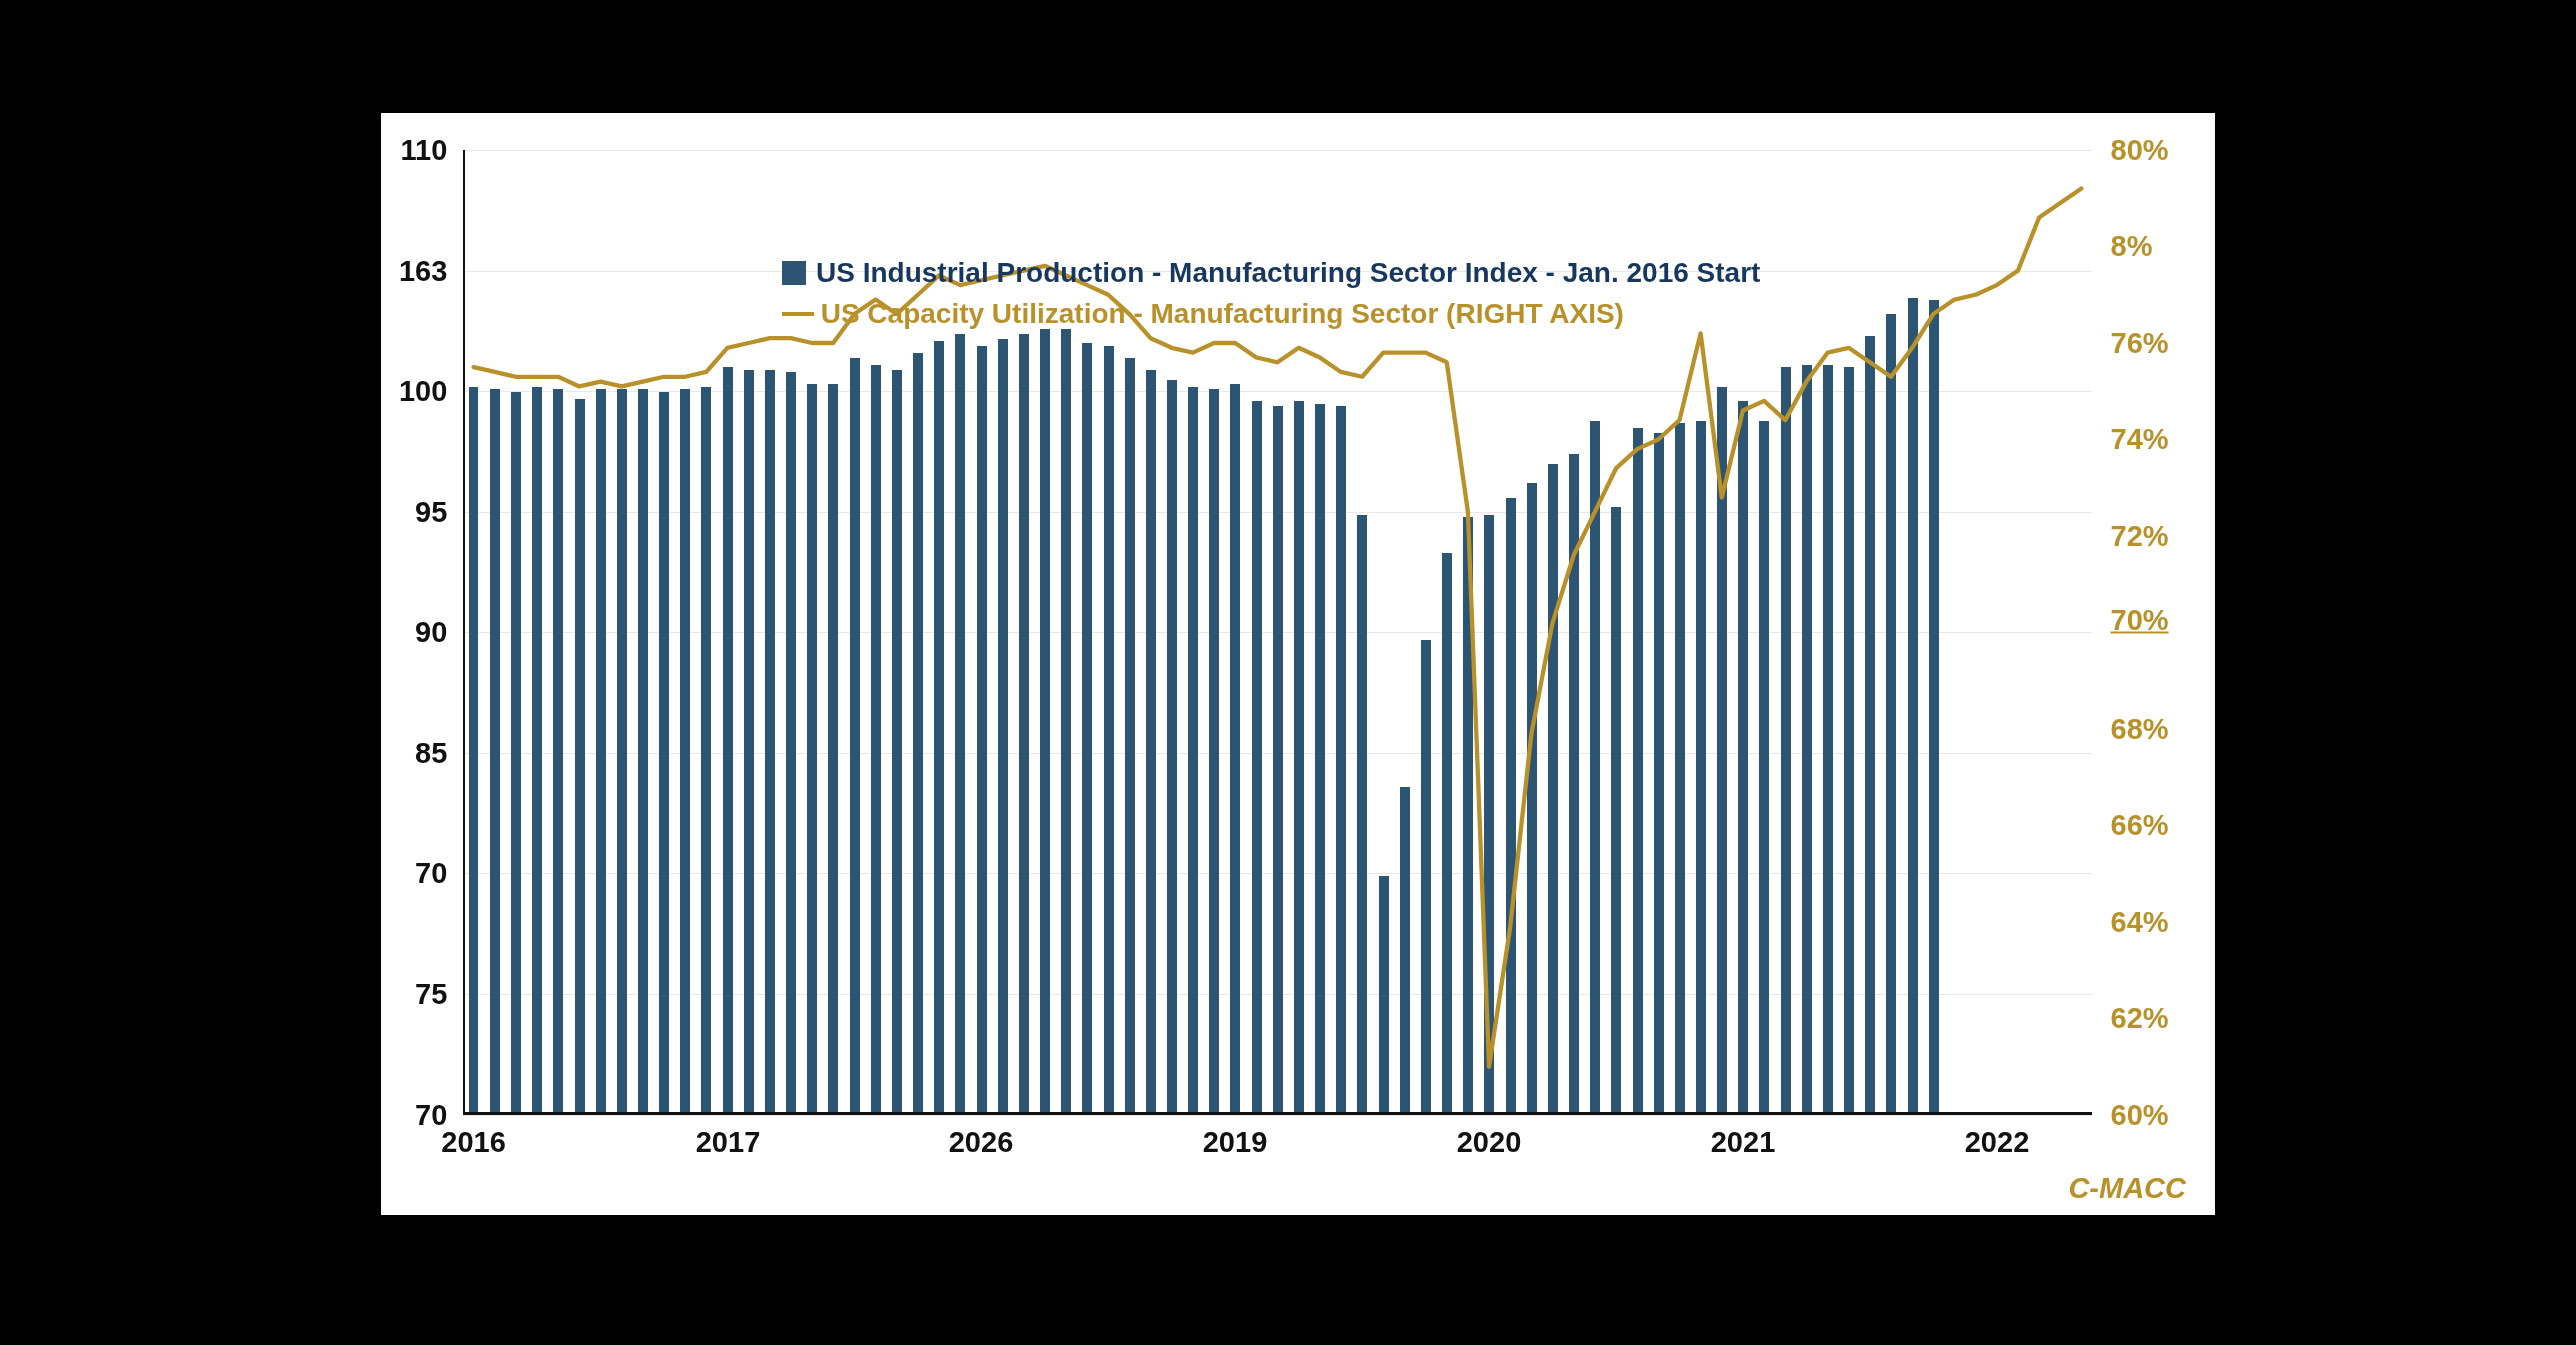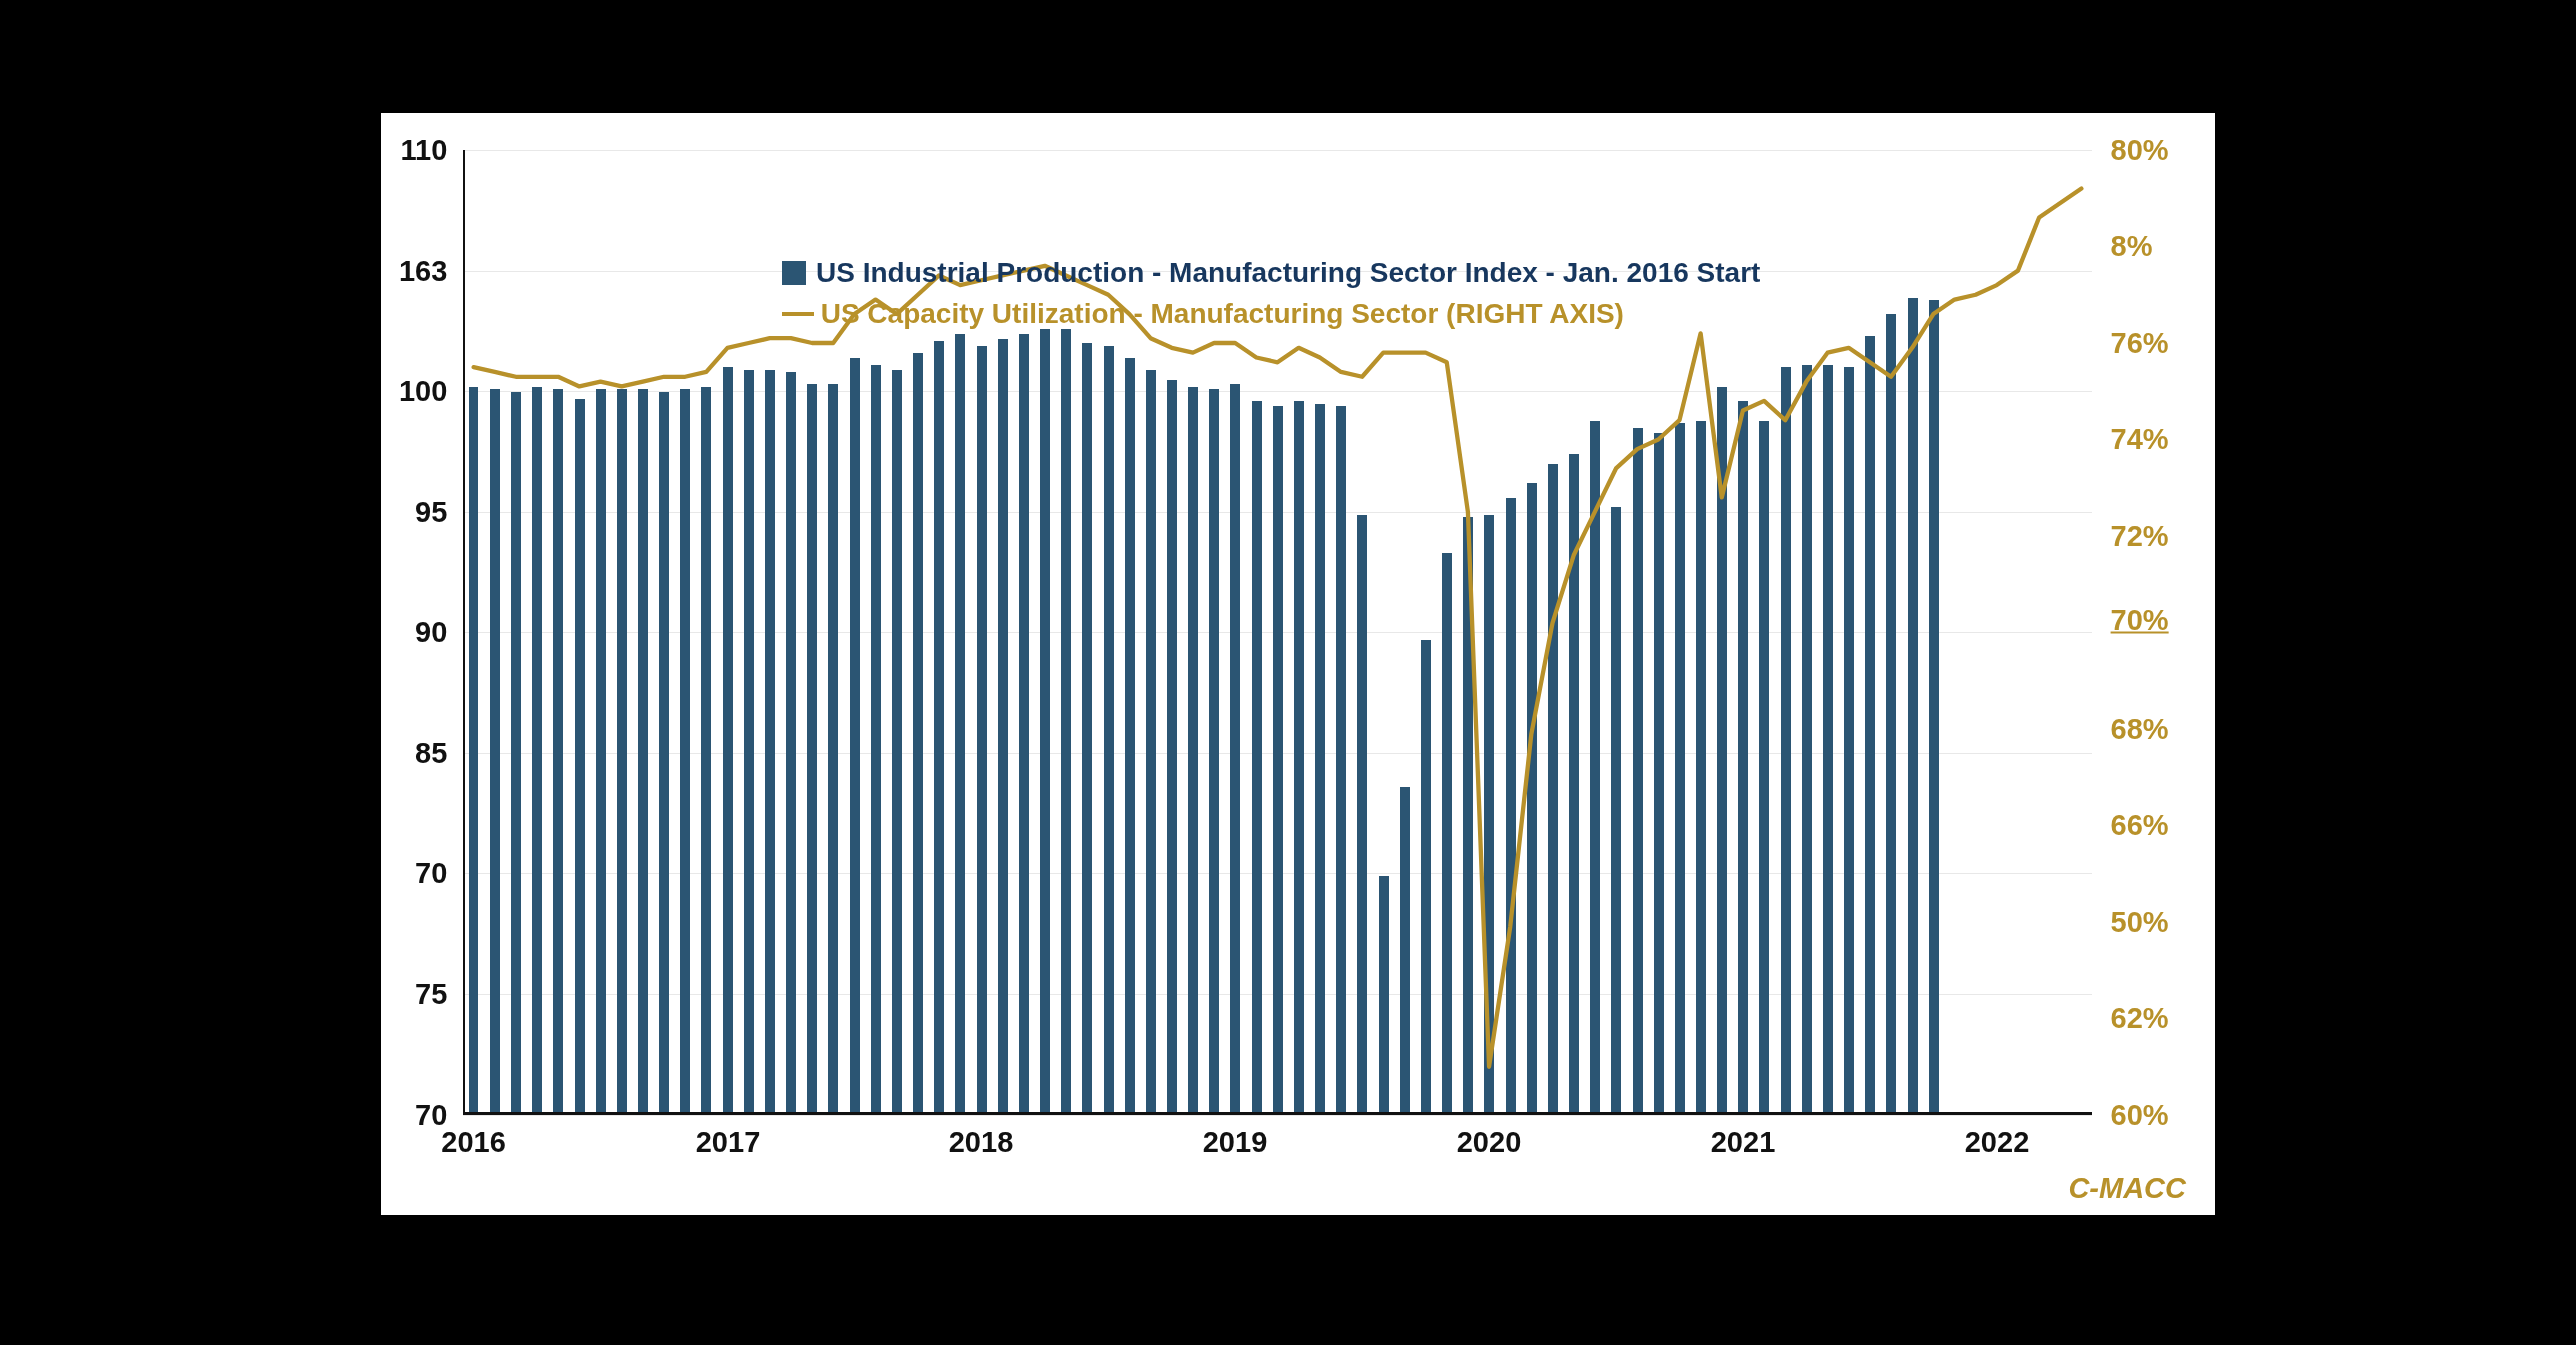--- a/index.html
+++ b/index.html
@@ -254,7 +254,7 @@
       <div id="yticksRight">
           <div class="ytick-right" style="top: 965px;">60%</div>
           <div class="ytick-right" style="top: 868px;">62%</div>
-          <div class="ytick-right" style="top: 772px;">50%</div>
+          <div class="ytick-right" style="top: 772px;">64%</div>
           <div class="ytick-right" style="top: 675px;">66%</div>
           <div class="ytick-right" style="top: 579px;">68%</div>
           <div class="ytick-right" style="top: 470px; text-decoration: underline;">70%</div>

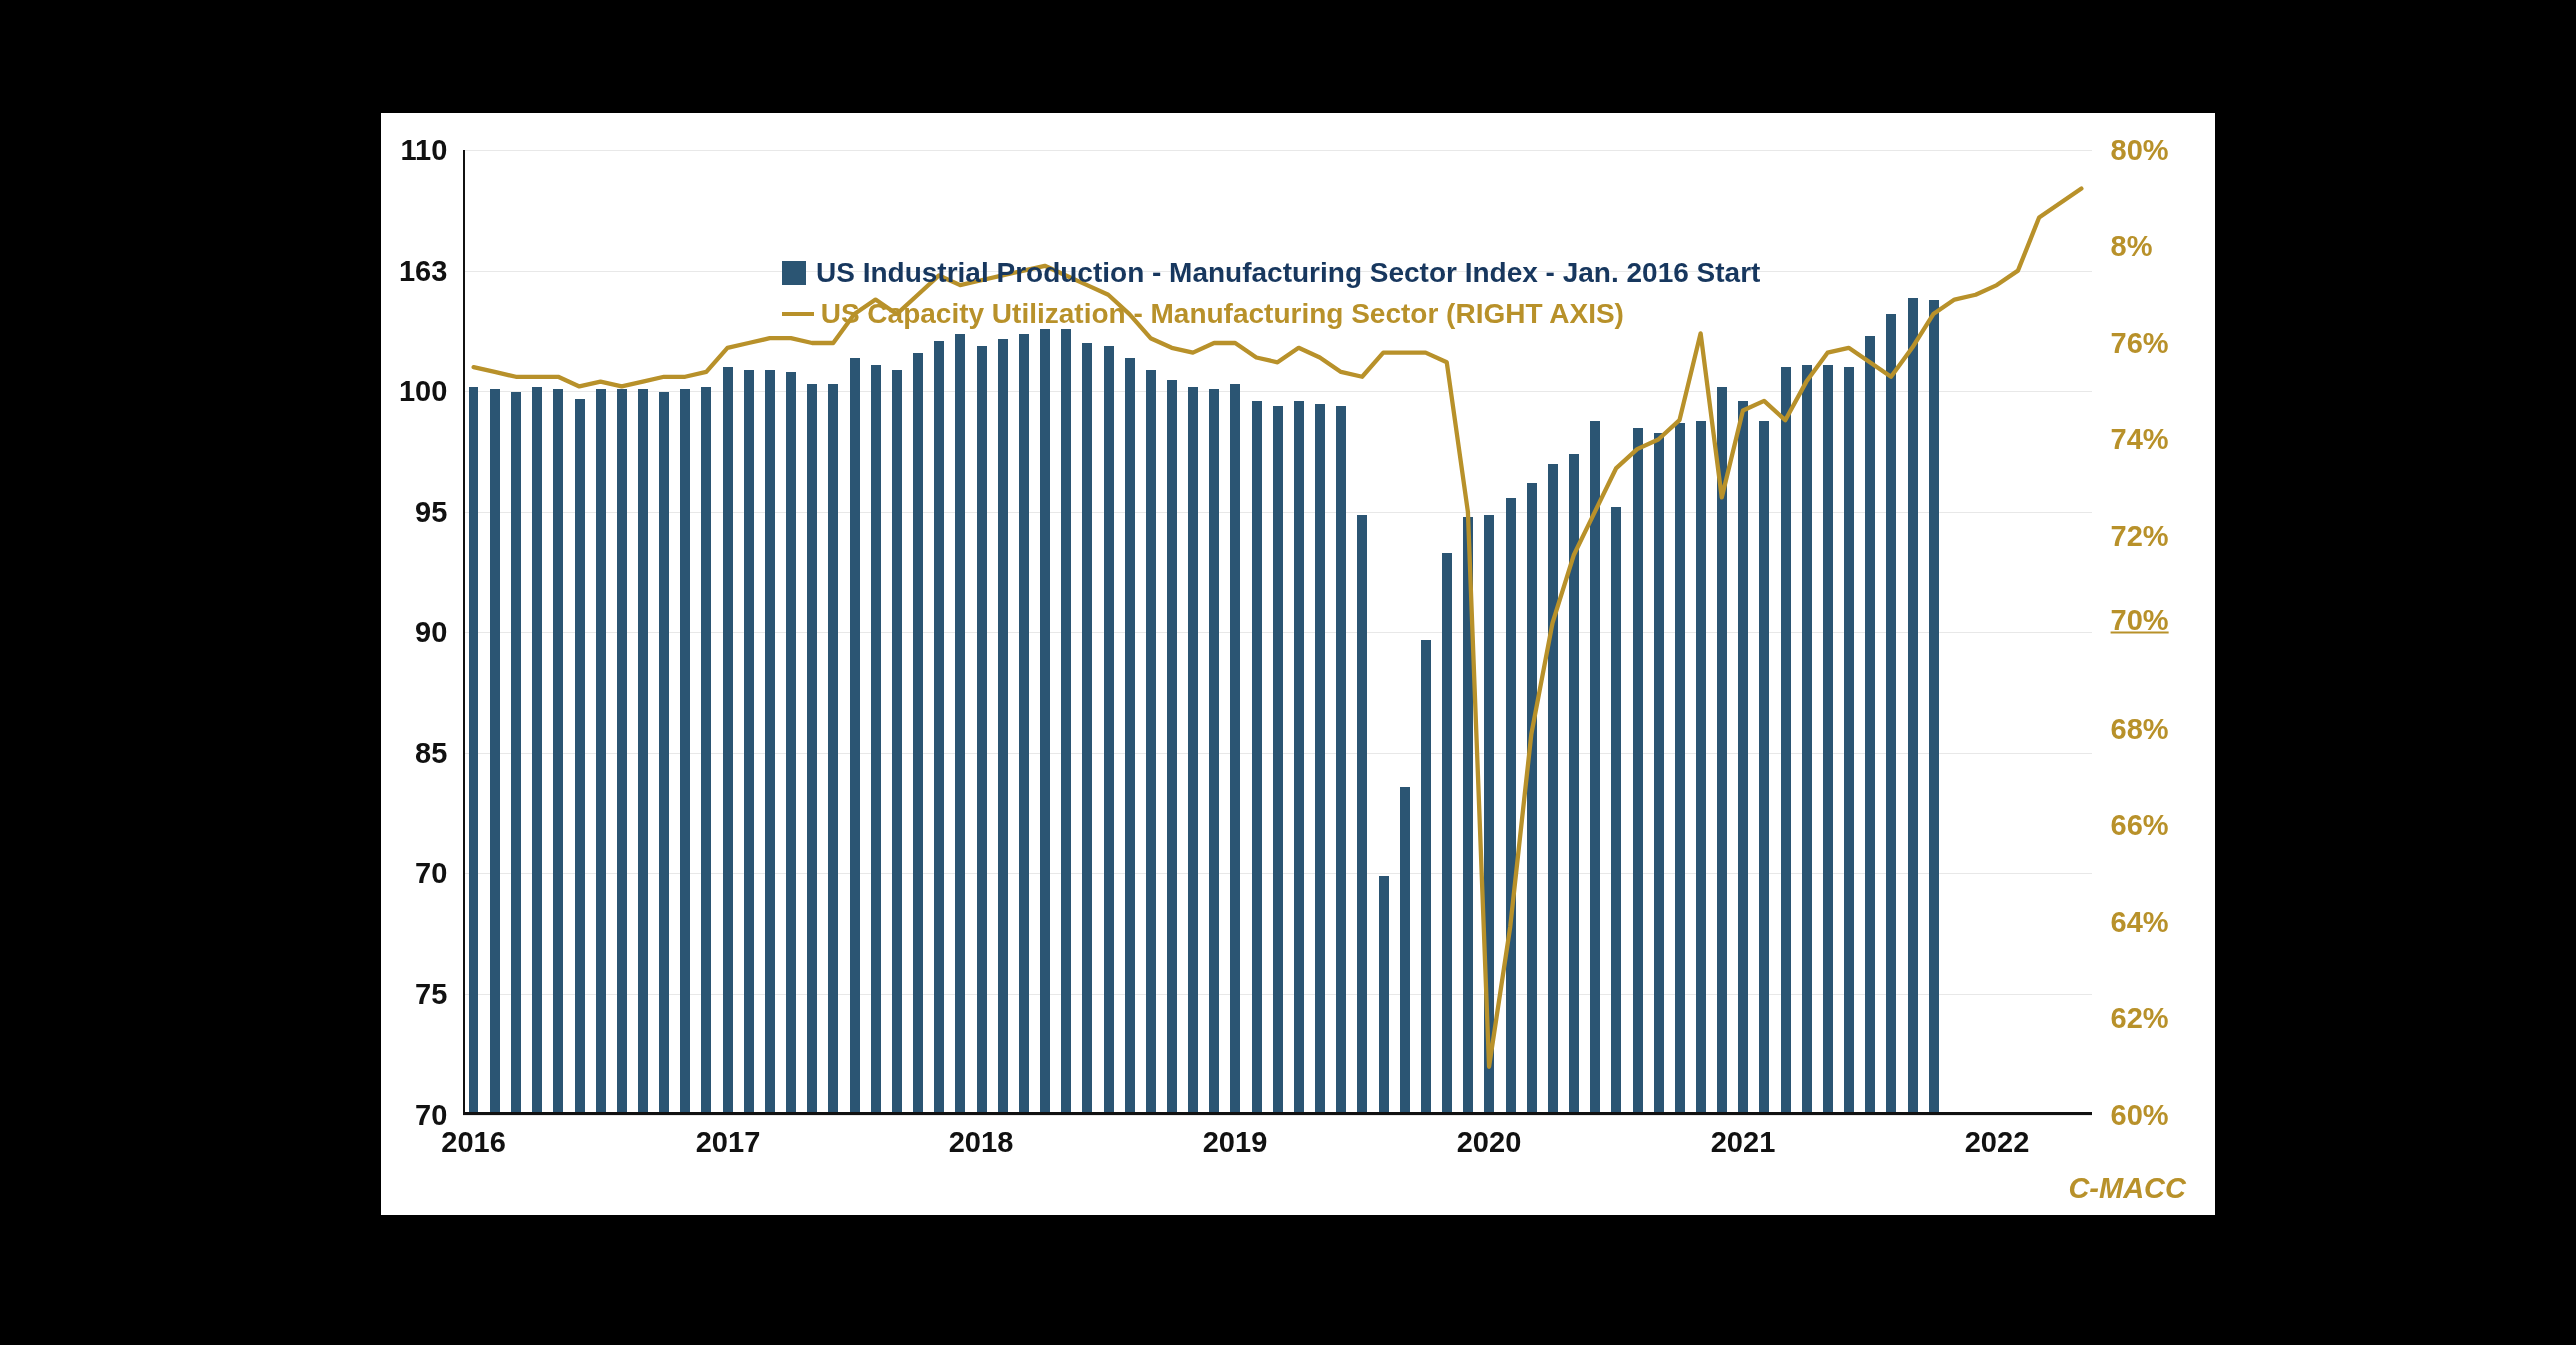--- a/index.html
+++ b/index.html
@@ -267,7 +267,7 @@
       <div id="xticks">
           <div class="xtick" style="left: 10.6px;">2016</div>
           <div class="xtick" style="left: 265px;">2017</div>
-          <div class="xtick" style="left: 518px;">2018</div>
+          <div class="xtick" style="left: 518px;">2026</div>
           <div class="xtick" style="left: 772px;">2019</div>
           <div class="xtick" style="left: 1026px;">2020</div>
           <div class="xtick" style="left: 1280px;">2021</div>

